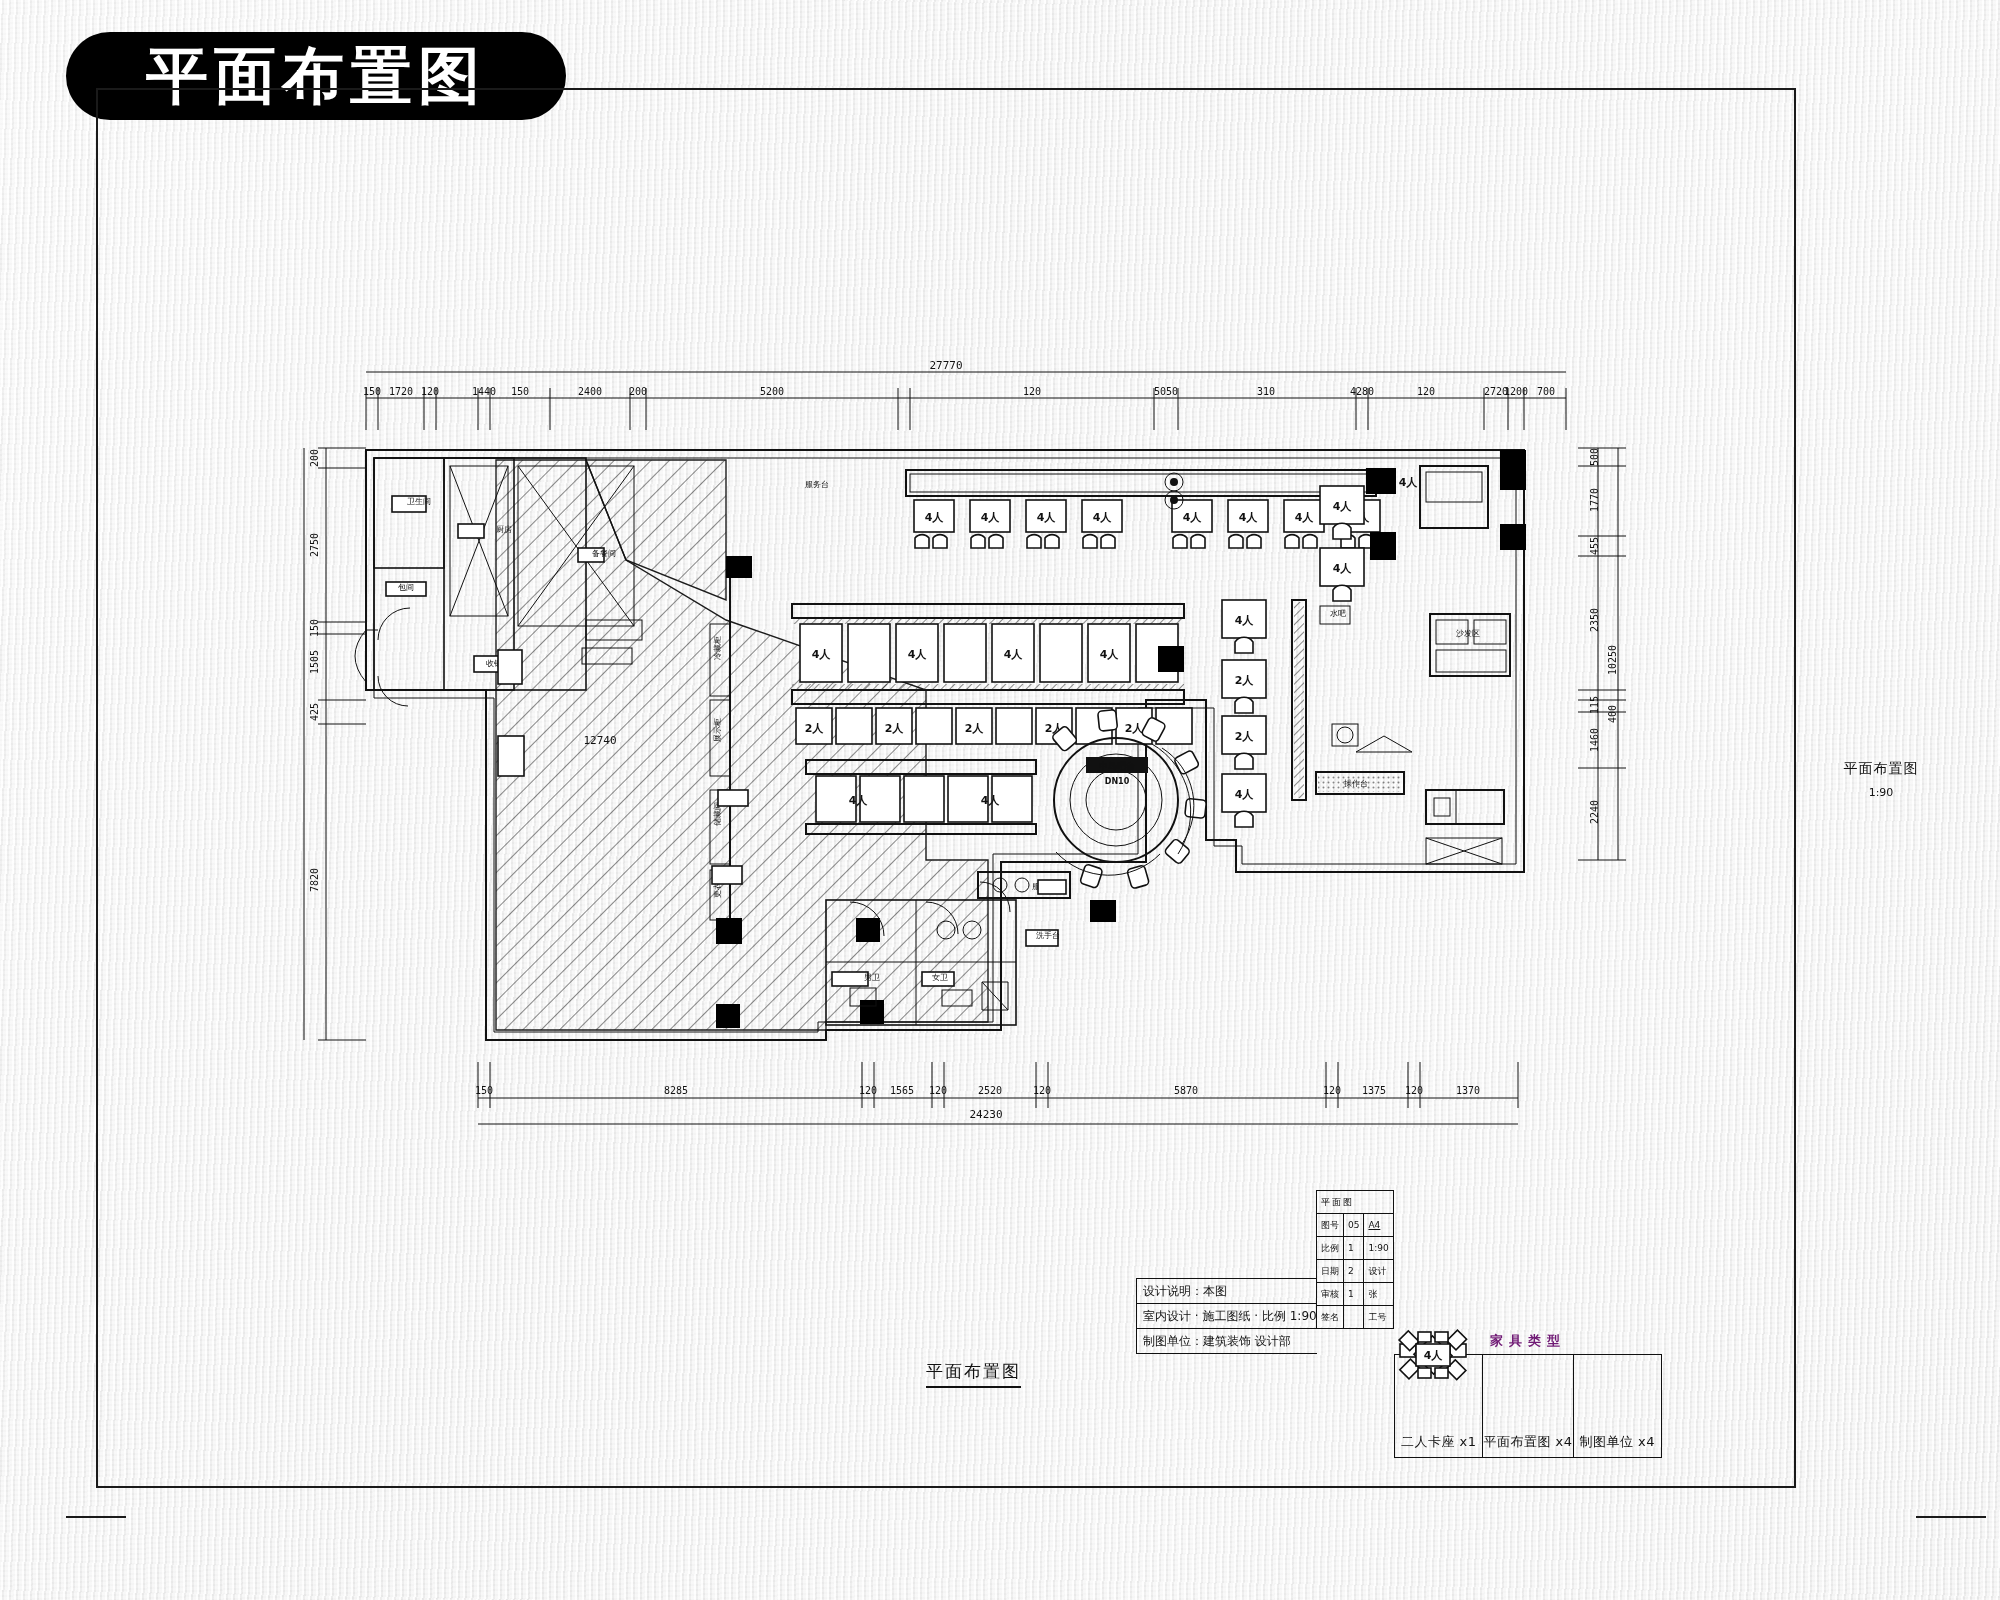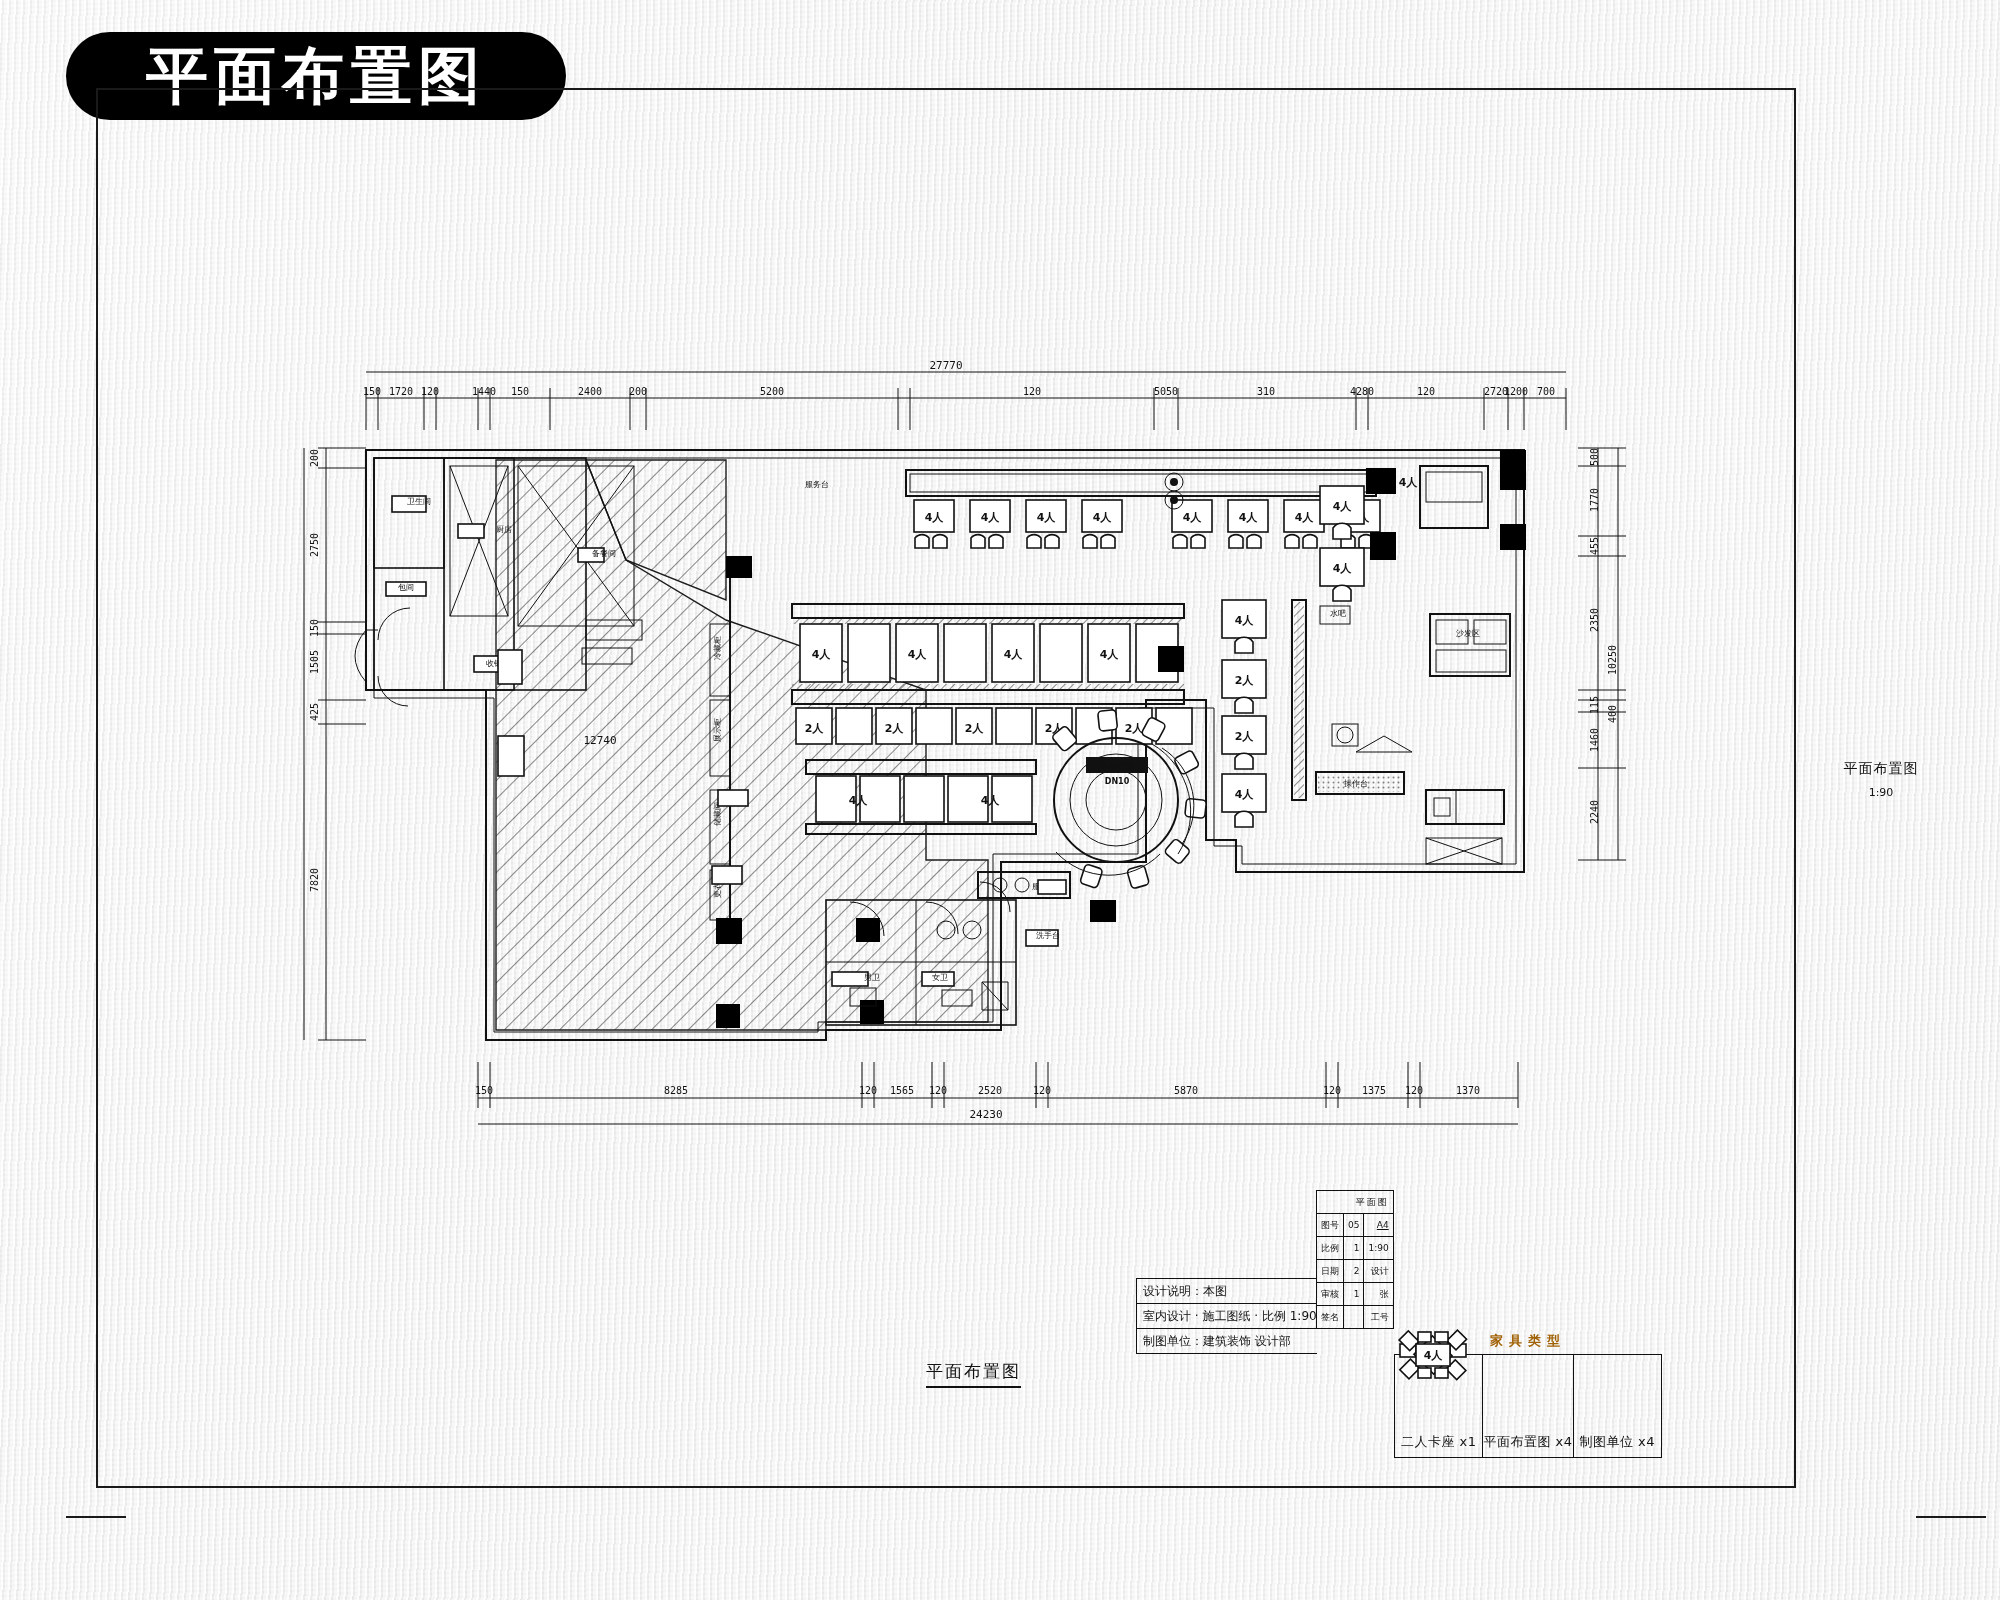--- a/index.html
+++ b/index.html
@@ -80,7 +80,7 @@
   #tb-left div:last-child{border-bottom:none;}
   #tb-right{position:absolute;left:180px;top:0;}
   #tb-right table{border-collapse:collapse;}
-  #tb-right td{border:1.4px solid #111;height:22px;font-size:9px;color:#111;text-align:right;padding:0 4px;white-space:nowrap;}
+  #tb-right td{border:1.4px solid #111;height:22px;font-size:9px;color:#111;text-align:left;padding:0 4px;white-space:nowrap;}
   #tb-right td.hd{font-size:9px;letter-spacing:2px;}
   #tb-right td.w1{width:54px;}
   #tb-right td.w2{width:44px;}

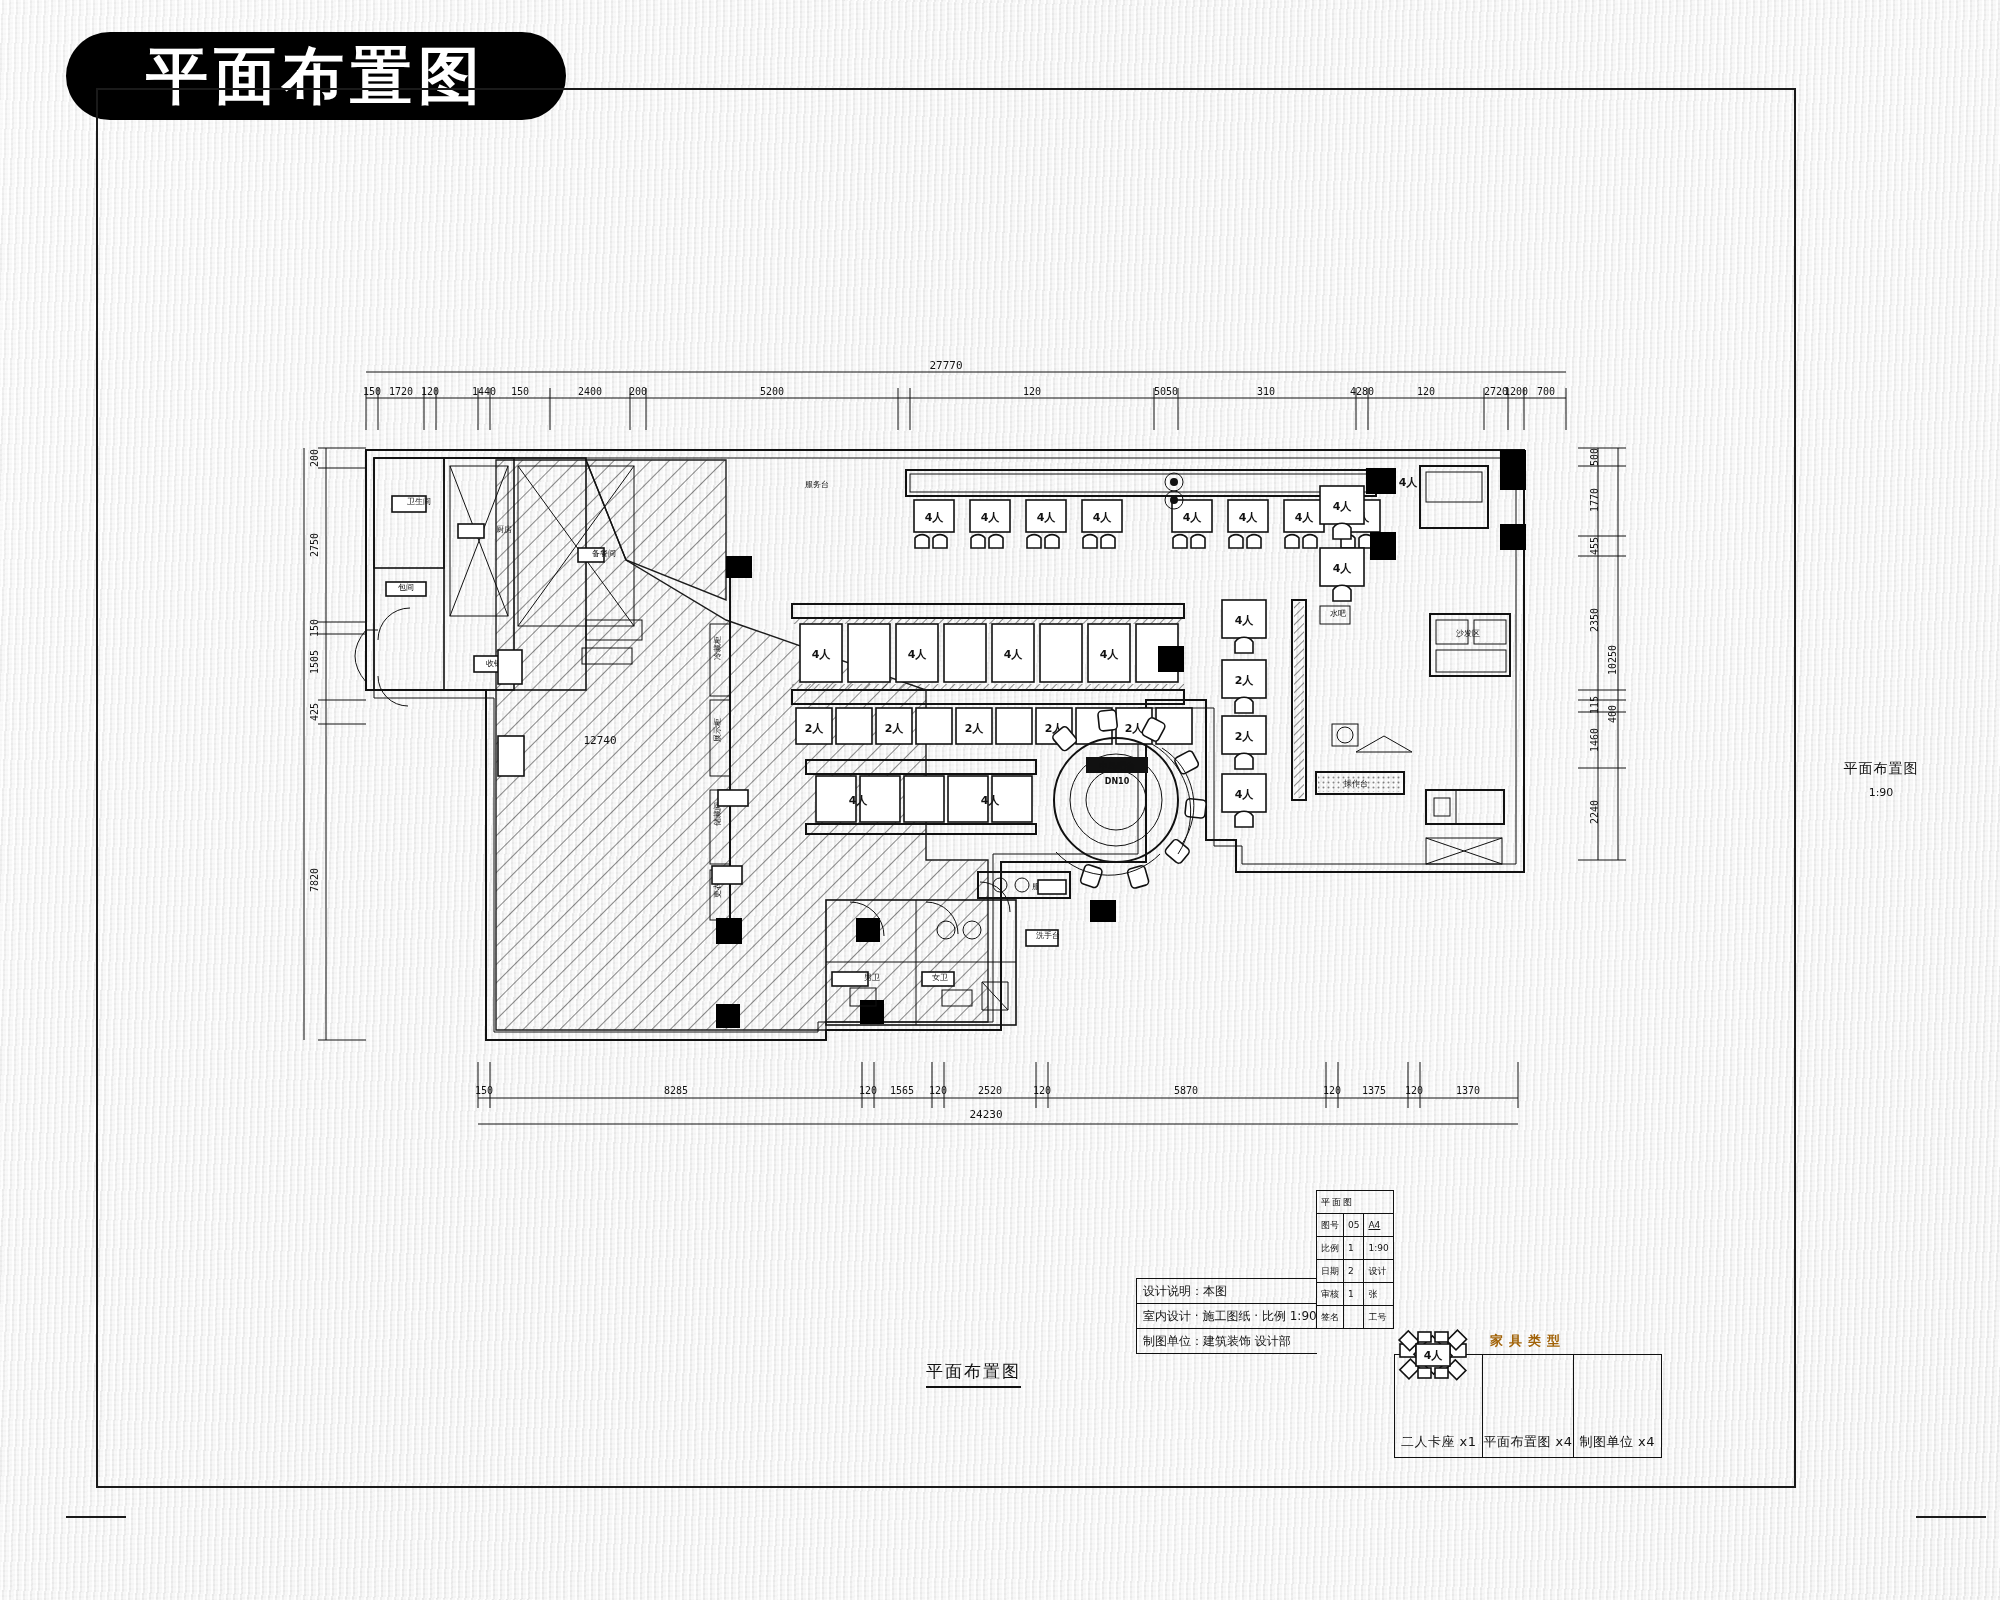--- a/index.html
+++ b/index.html
@@ -67,7 +67,7 @@
 
   
   #legend{position:absolute;left:1368px;top:1330px;width:268px;}
-  #legend .lg-title{text-align:center;font-size:13px;letter-spacing:6px;font-weight:bold;color:#a16207;padding:2px 0 4px;}
+  #legend .lg-title{text-align:center;font-size:13px;letter-spacing:6px;font-weight:bold;color:#701a75;padding:2px 0 4px;}
   #legend .lg-body{display:flex;border:1.6px solid #111;}
   #legend .lg-cell{flex:1;border-right:1.6px solid #111;height:92px;display:flex;flex-direction:column;align-items:center;justify-content:flex-start;padding-top:10px;}
   #legend .lg-cell:last-child{border-right:none;}

